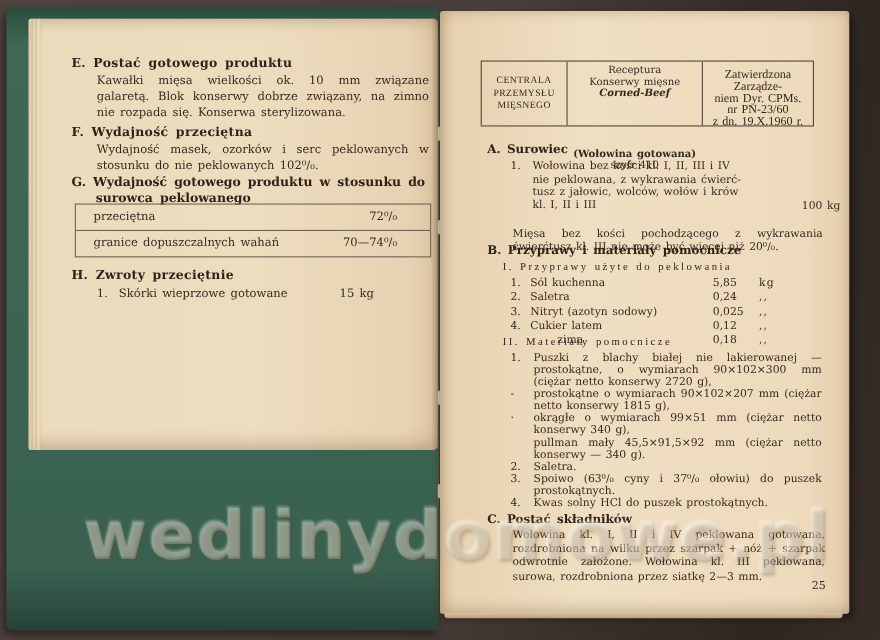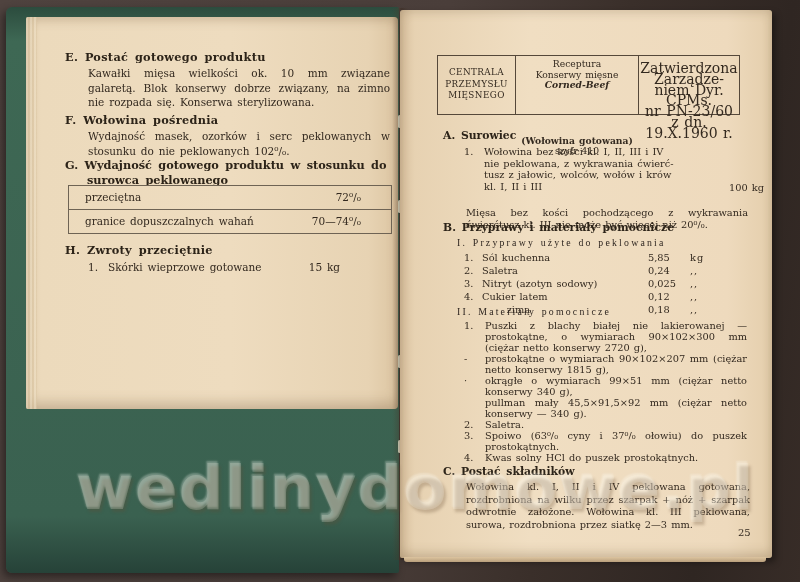--- a/index.html
+++ b/index.html
@@ -65,7 +65,7 @@
   .hc1{width:78px;font-size:8.8px;line-height:11.5px;padding-top:11px;letter-spacing:.4px;}
   .hc2{width:123px;font-size:9.2px;line-height:10.6px;padding-top:3px;}
   .hc3{width:100px;font-size:14px;line-height:10.8px;padding-top:7px;text-align:center;}
-  .pre{white-space:pre-line;}
+  .pre{white-space:pre-line;font-family:Liberation Serif, serif;}
   .a-item{position:absolute;left:64px;top:136px;width:300px;}
   .a-item .no{position:absolute;left:0;top:0;}
   .a-item .lines{margin-left:20px;width:210px;white-space:pre-line;}

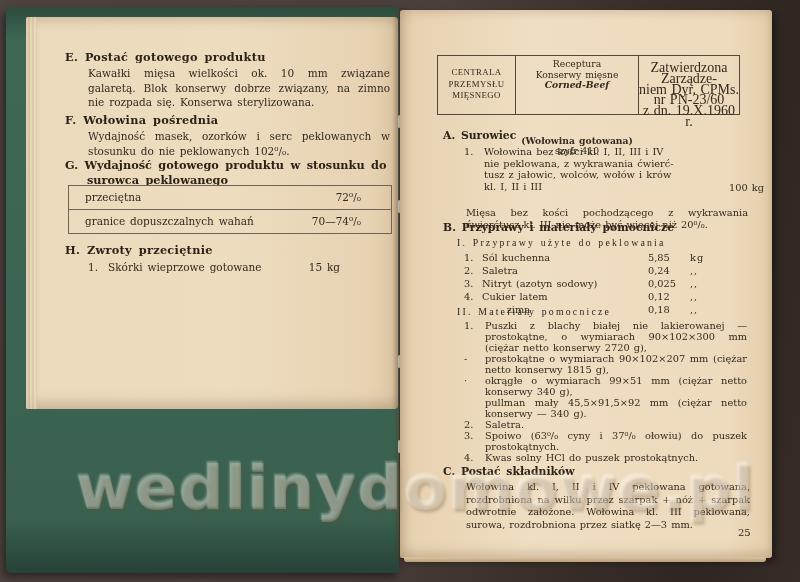--- a/index.html
+++ b/index.html
@@ -64,7 +64,7 @@
   .hdr-cell:last-child{border-right:none;}
   .hc1{width:78px;font-size:8.8px;line-height:11.5px;padding-top:11px;letter-spacing:.4px;}
   .hc2{width:123px;font-size:9.2px;line-height:10.6px;padding-top:3px;}
-  .hc3{width:100px;font-size:14px;line-height:10.8px;padding-top:7px;text-align:center;}
+  .hc3{width:100px;font-size:11px;line-height:10.8px;padding-top:7px;text-align:center;}
   .pre{white-space:pre-line;font-family:Liberation Serif, serif;}
   .a-item{position:absolute;left:64px;top:136px;width:300px;}
   .a-item .no{position:absolute;left:0;top:0;}

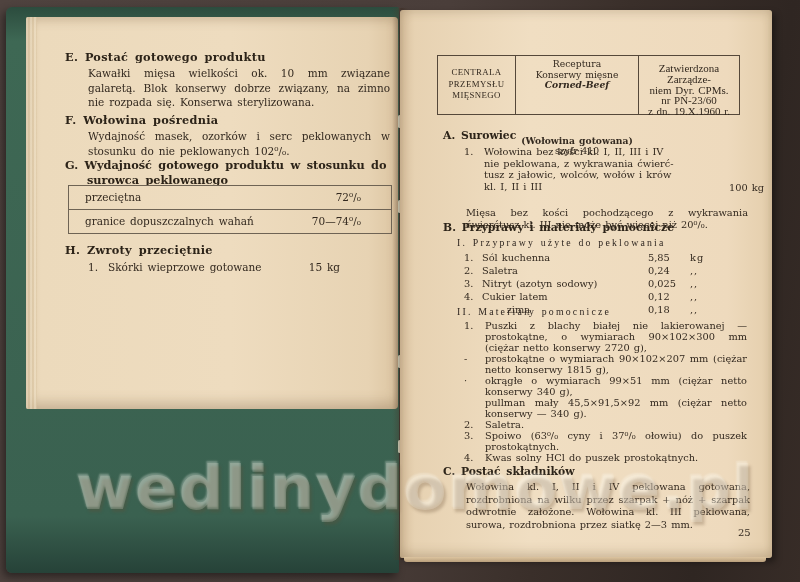--- a/index.html
+++ b/index.html
@@ -107,7 +107,7 @@
       <div class="head" style="left:39px;top:33px;">E. Postać gotowego produktu</div>
       <div class="para" style="left:62px;top:49px;">Kawałki mięsa wielkości ok. 10 mm związane galaretą. Blok konserwy dobrze związany, na zimno nie rozpada się. Konserwa sterylizowana.</div>
 
-      <div class="head" style="left:39px;top:96px;">F. Wołowina pośrednia</div>
+      <div class="head" style="left:39px;top:96px;">F. Wydajność przeciętna</div>
       <div class="para" style="left:62px;top:112px;">Wydajność masek, ozorków i serc peklowanych w stosunku do nie peklowanych 102⁰/₀.</div>
 
       <div class="g-head" style="left:39px;top:141px;">G. Wydajność gotowego produktu w stosunku do surowca peklowanego</div>

